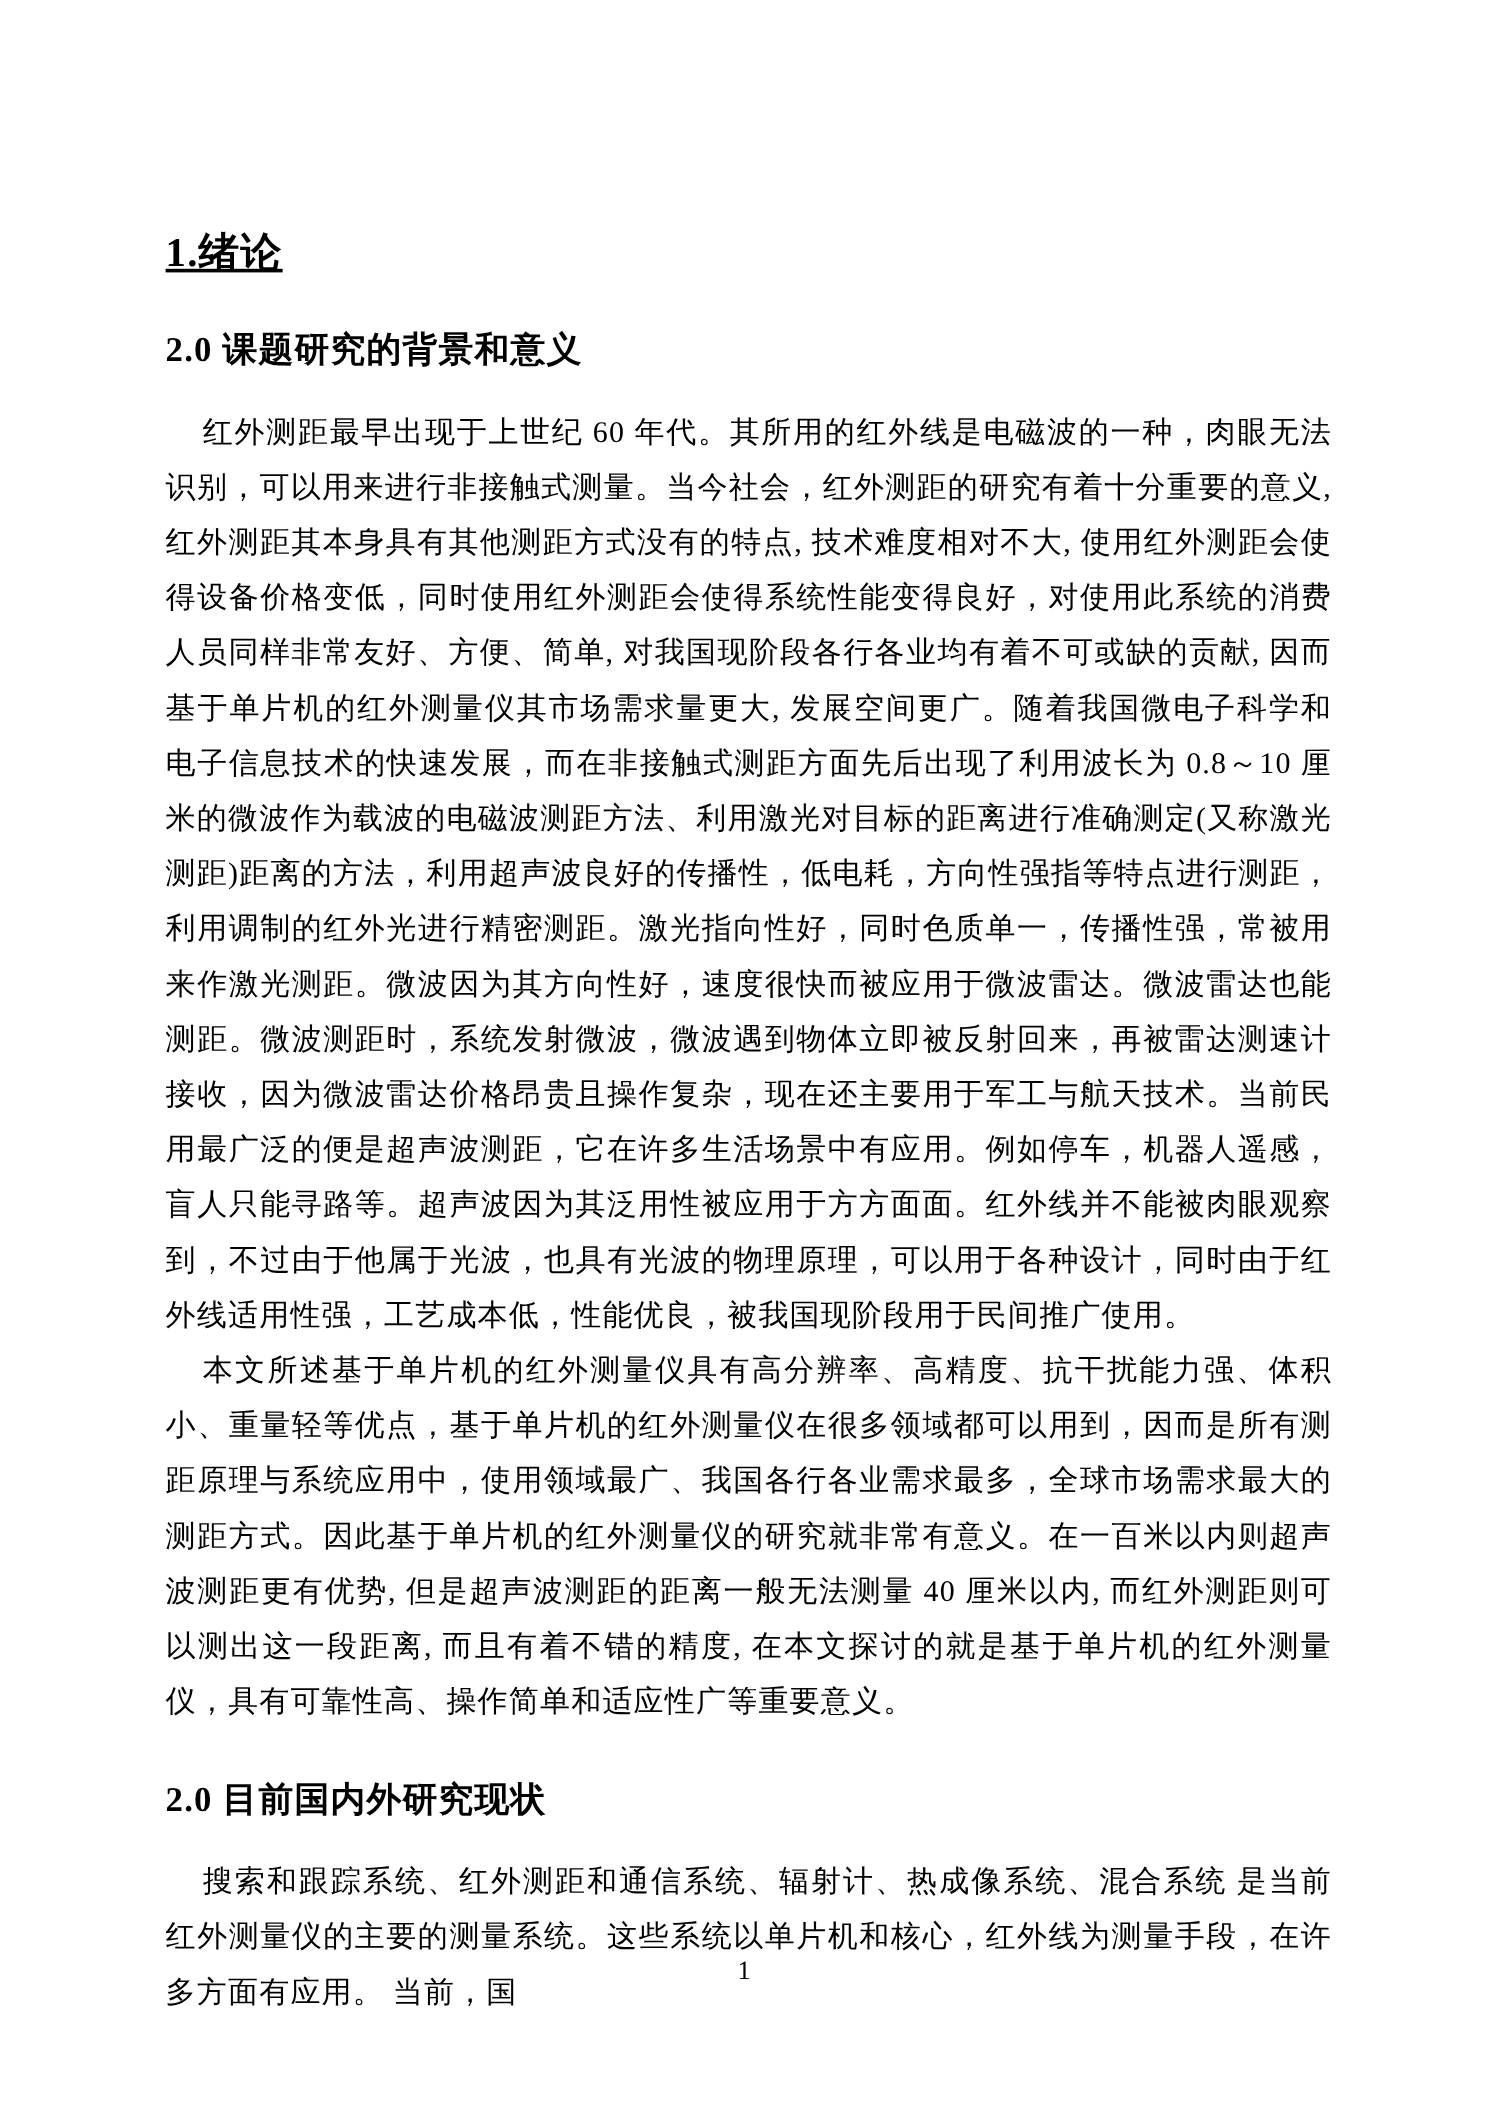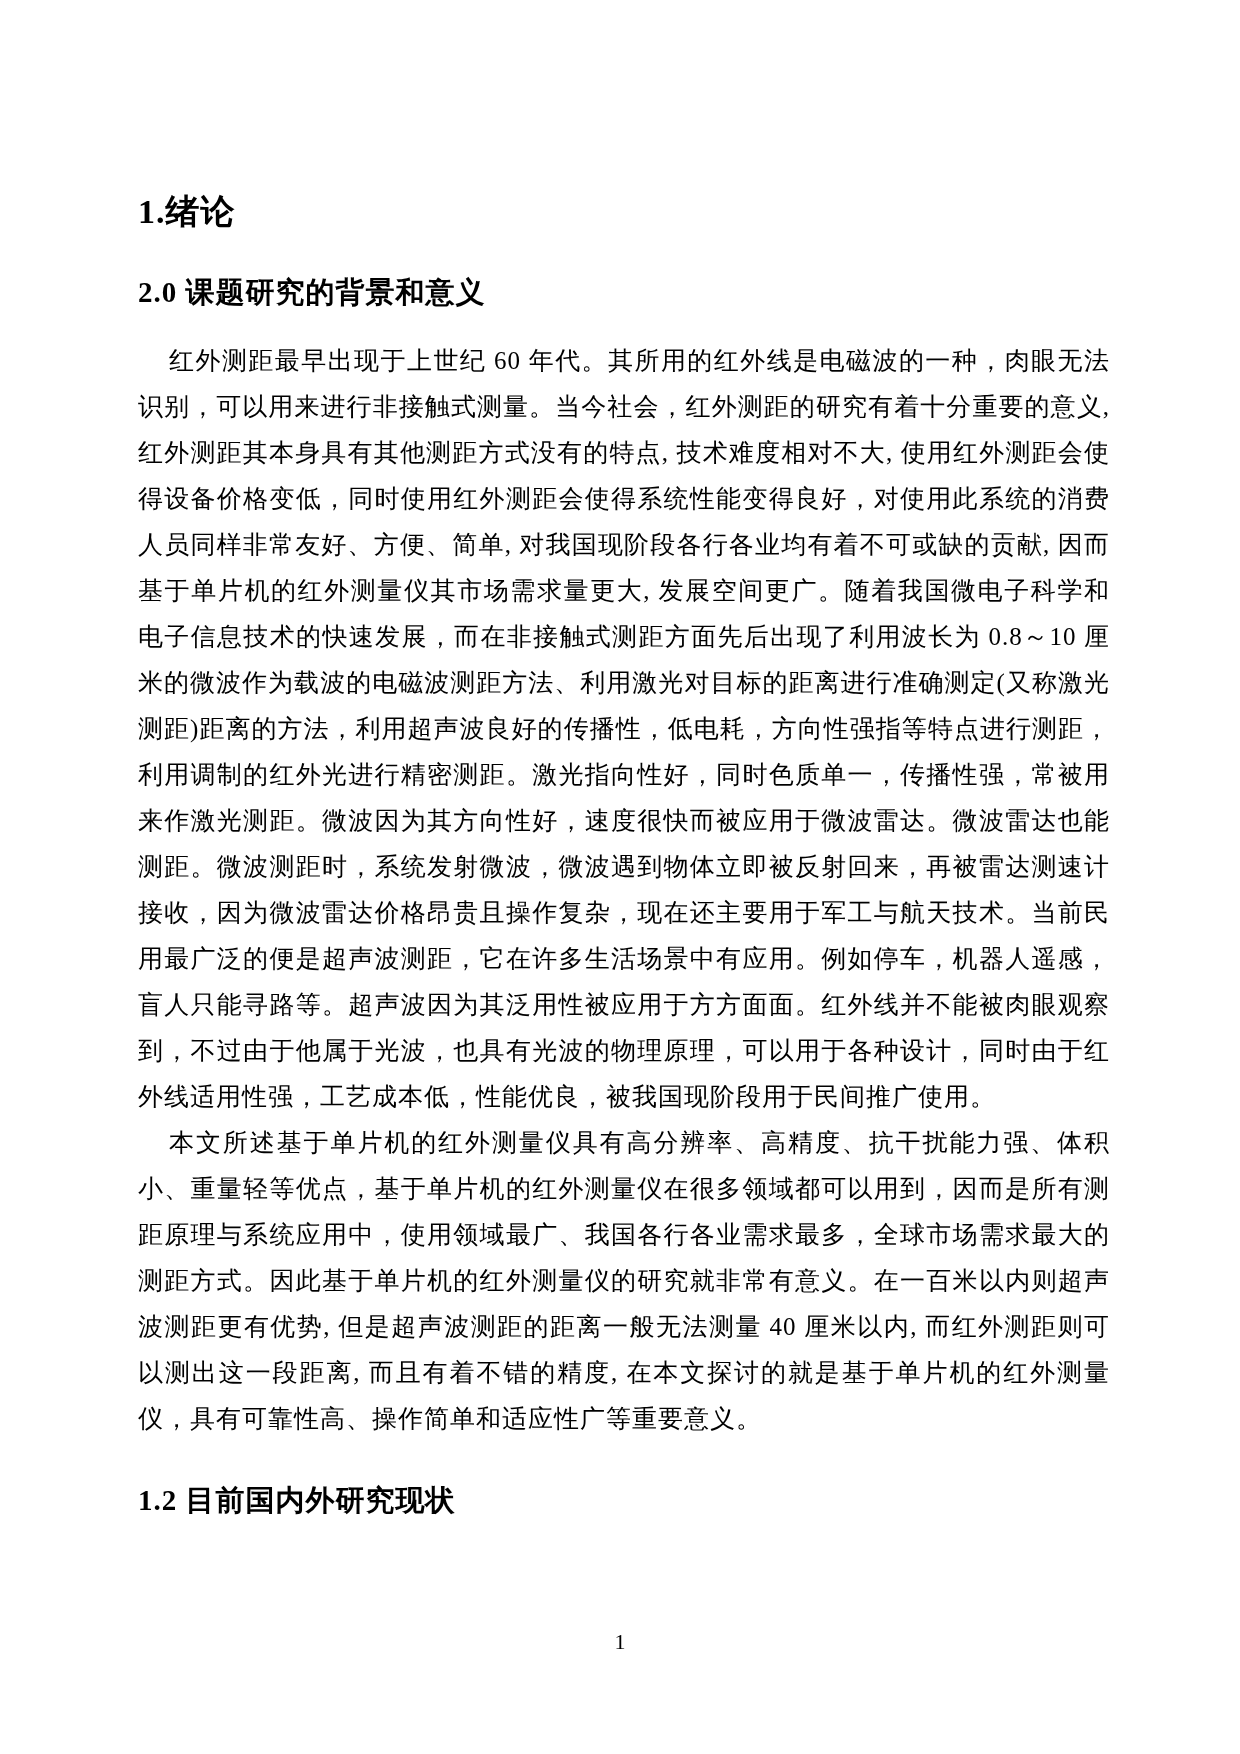--- a/index.html
+++ b/index.html
@@ -24,6 +24,7 @@
     line-height: 44px;
     margin: 0;
     letter-spacing: 1px;
+    text-decoration: underline;
   }
   .section-heading {
     font-size: 29px;

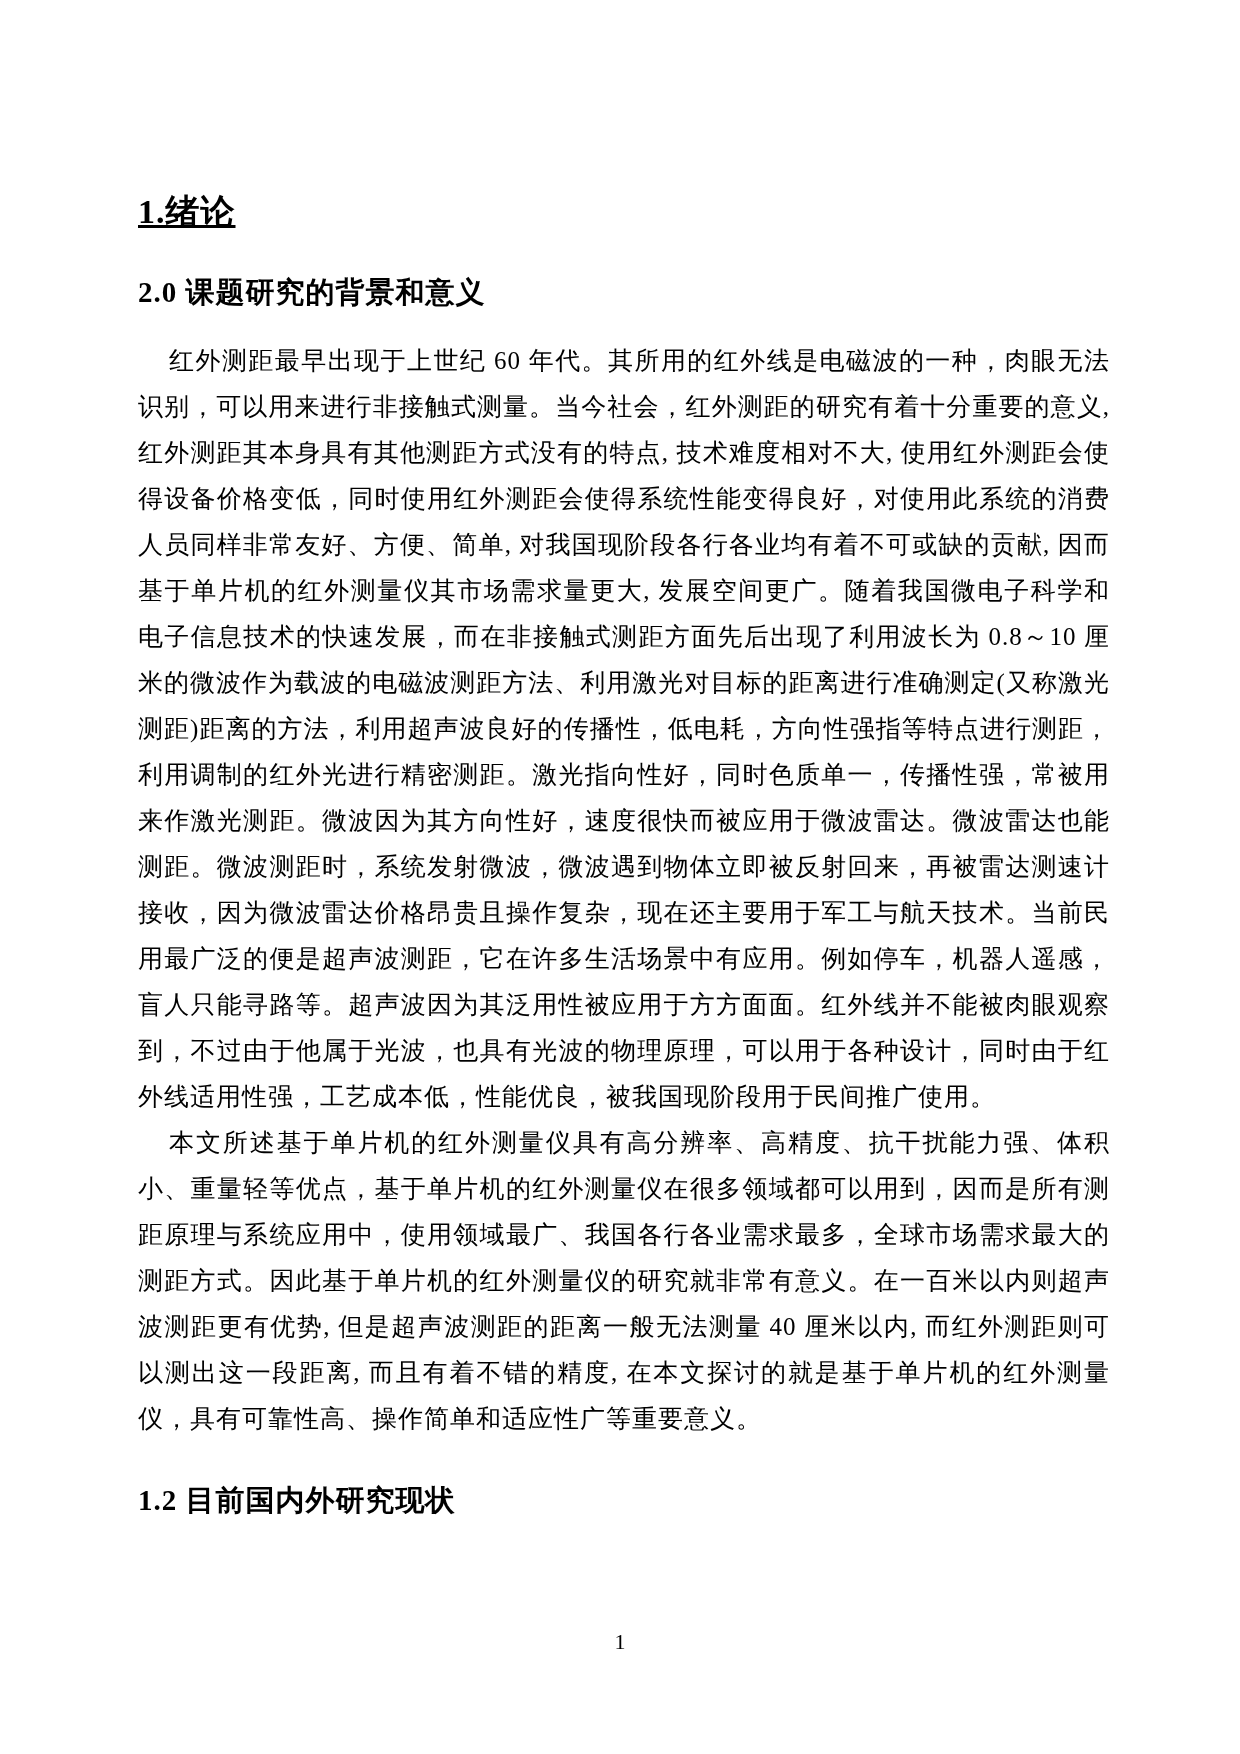--- a/index.html
+++ b/index.html
@@ -74,7 +74,7 @@
 
   <p class="body-paragraph">本文所述基于单片机的红外测量仪具有高分辨率、高精度、抗干扰能力强、体积小、重量轻等优点，基于单片机的红外测量仪在很多领域都可以用到，因而是所有测距原理与系统应用中，使用领域最广、我国各行各业需求最多，全球市场需求最大的测距方式。因此基于单片机的红外测量仪的研究就非常有意义。在一百米以内则超声波测距更有优势, 但是超声波测距的距离一般无法测量 40 厘米以内, 而红外测距则可以测出这一段距离, 而且有着不错的精度, 在本文探讨的就是基于单片机的红外测量仪，具有可靠性高、操作简单和适应性广等重要意义。</p>
 
-  <h2 class="section-heading second">1.2 目前国内外研究现状</h2>
+  <h2 class="section-heading second">2.0 目前国内外研究现状</h2>
 
 
   <div class="page-number">1</div>

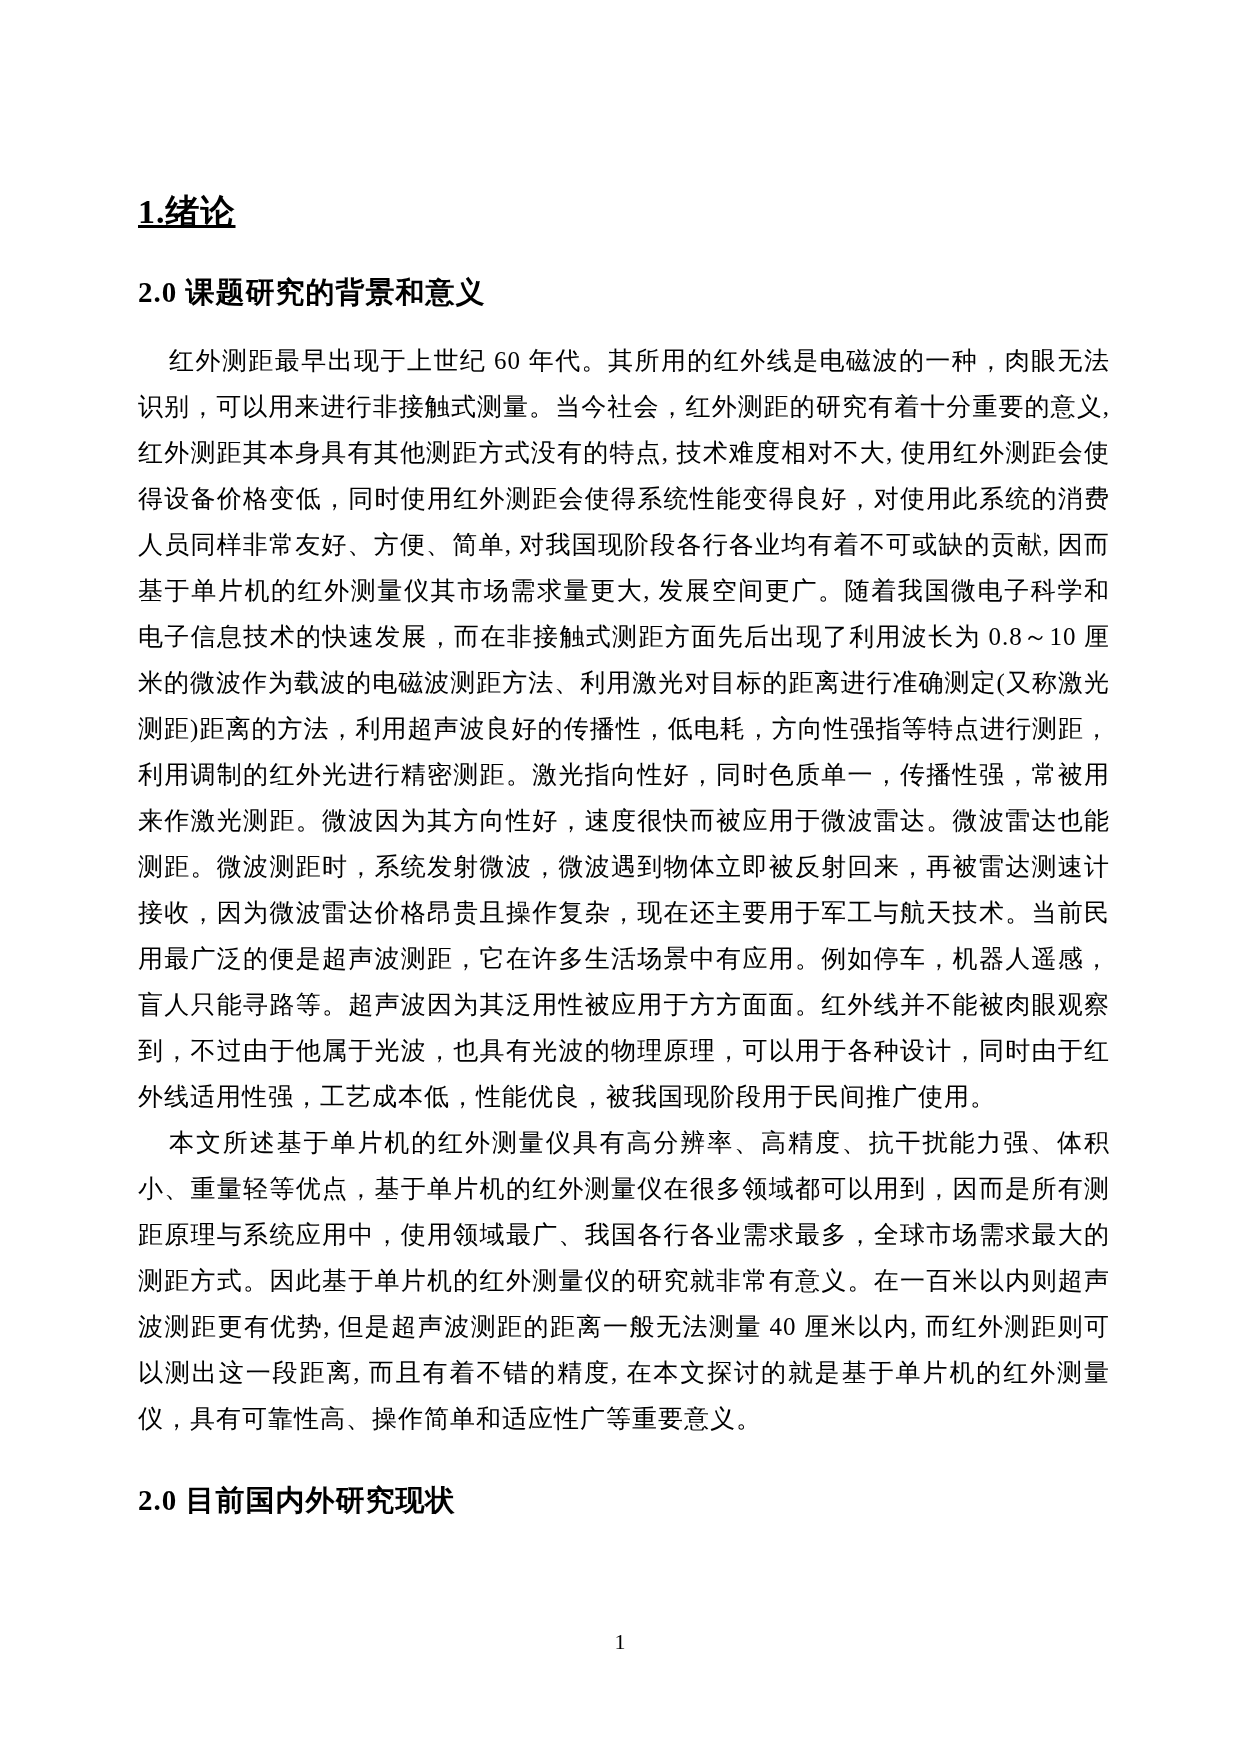--- a/index.html
+++ b/index.html
@@ -76,6 +76,7 @@
 
   <h2 class="section-heading second">2.0 目前国内外研究现状</h2>
 
+  <p class="body-paragraph after-heading">搜索和跟踪系统、红外测距和通信系统、辐射计、热成像系统、混合系统 是当前红外测量仪的主要的测量系统。这些系统以单片机和核心，红外线为测量手段，在许多方面有应用。 当前，国</p>
 
   <div class="page-number">1</div>
 

